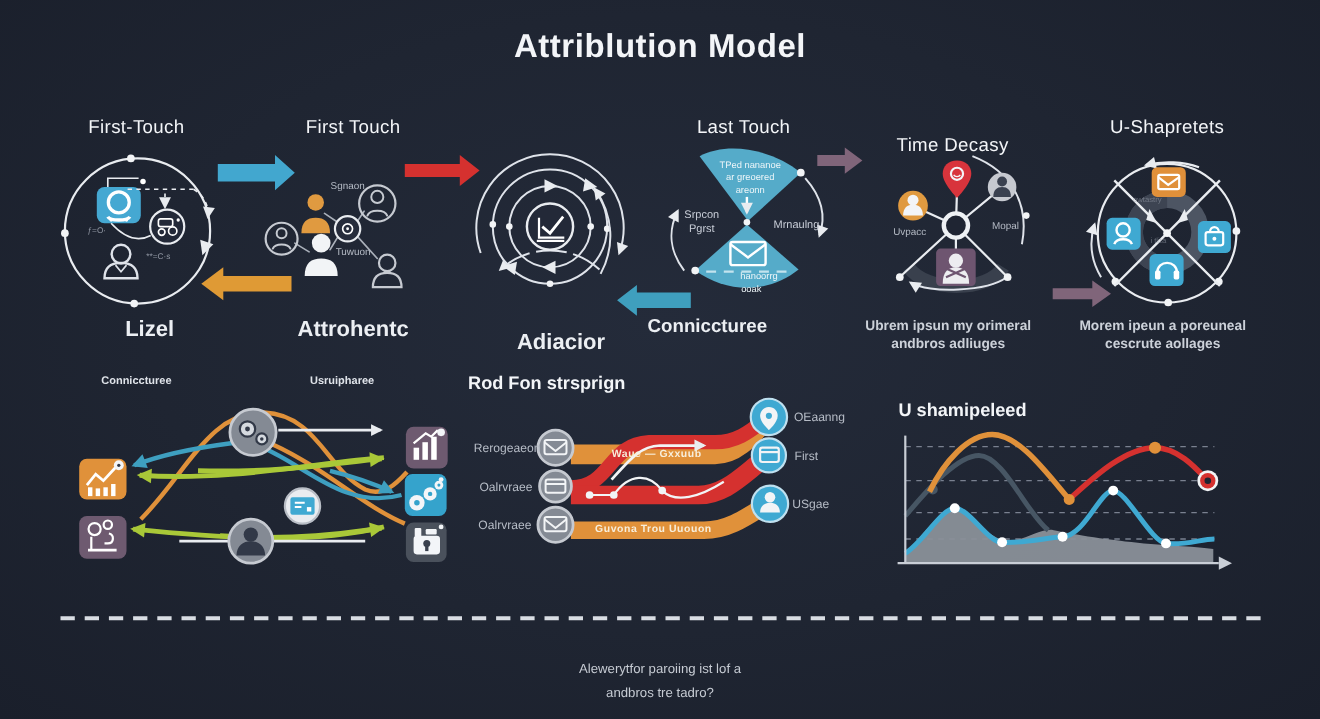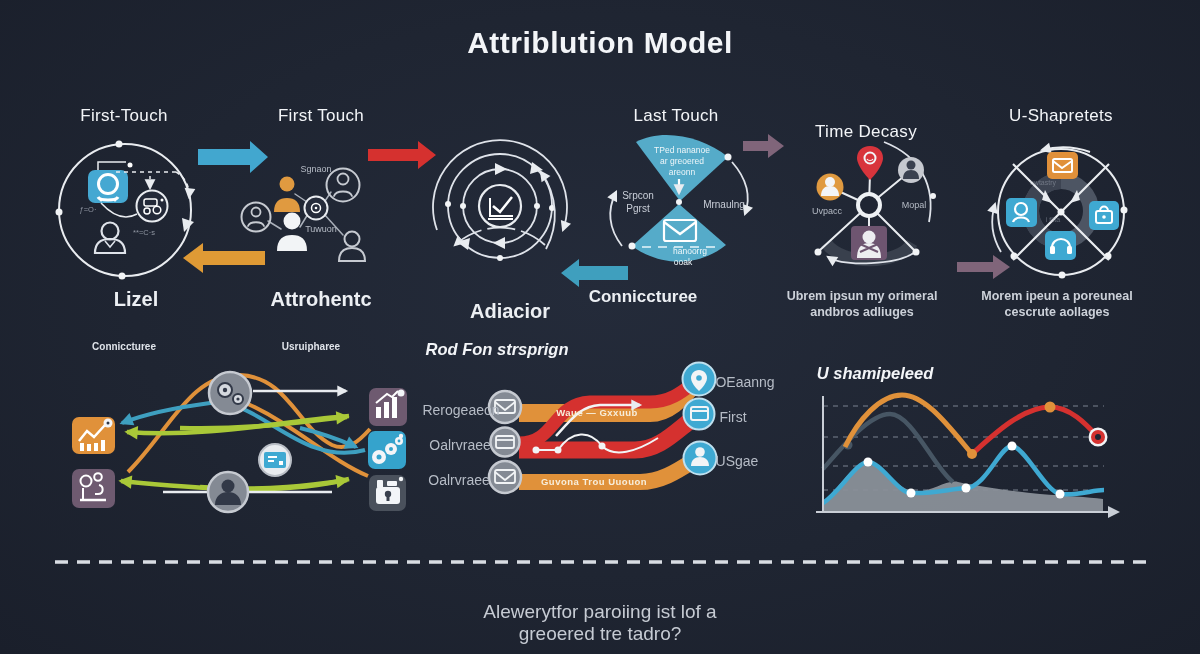--- a/index.html
+++ b/index.html
@@ -16,7 +16,7 @@
   .cap-lg{font-size:17px;font-weight:700;color:#eceff3;}
   .cap-sm{font-size:12.5px;color:#ccd1d9;font-weight:bold;}
   .sub{font-size:10px;font-weight:700;color:#dfe3e9;}
-  .sub-b{font-size:16.5px;font-weight:700;color:#f3f5f8;font-style:italic;}
+  .sub-b{font-size:16.5px;font-weight:700;color:#f3f5f8;}
   .tiny{font-size:9px;color:#b6bcc6;}
   .tiny2{font-size:10px;color:#c9ced8;text-align:right;}
   .fan{font-size:8.5px;color:#eef6f9;}

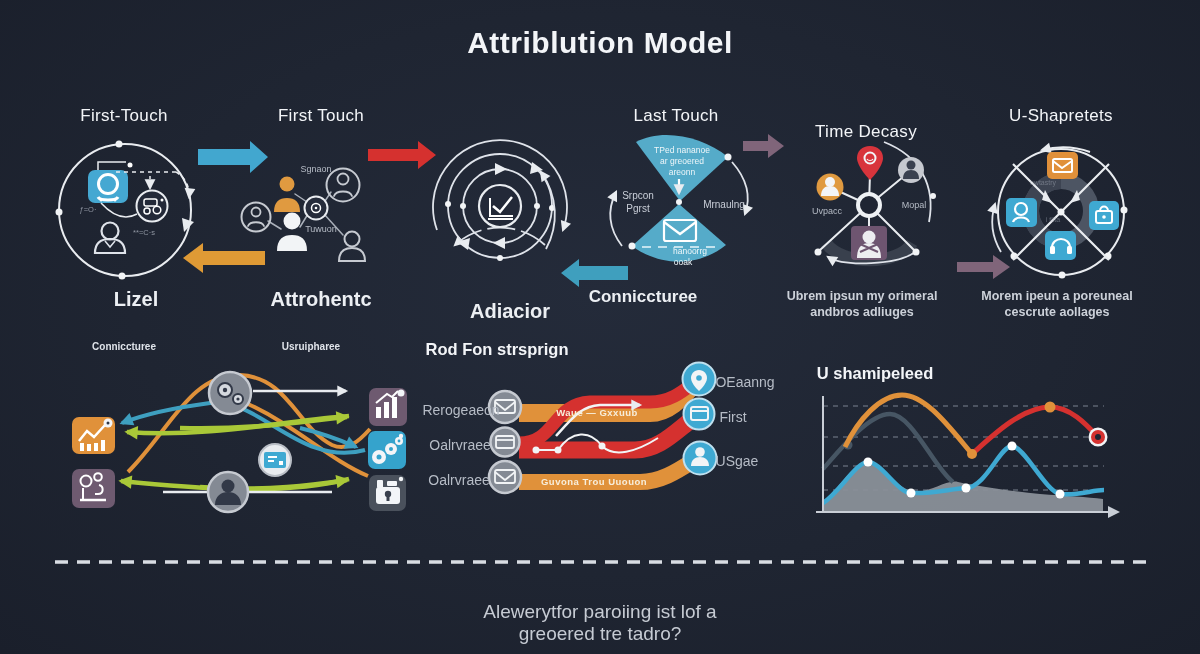--- a/index.html
+++ b/index.html
@@ -23,7 +23,7 @@
   .micro{font-size:7.5px;color:#aab0bc;opacity:.8;}
   .ghost{font-size:7px;color:#9aa1ad;opacity:.55;}
   .band{font-size:9.5px;color:#f7eedb;letter-spacing:.5px;font-weight:bold;}
-  .skl{font-size:14px;color:#b6bcc6;}
+  .skl{font-size:11px;color:#b6bcc6;}
   .footer{font-size:19px;color:#c6cbd3;}
 </style>
 </head>

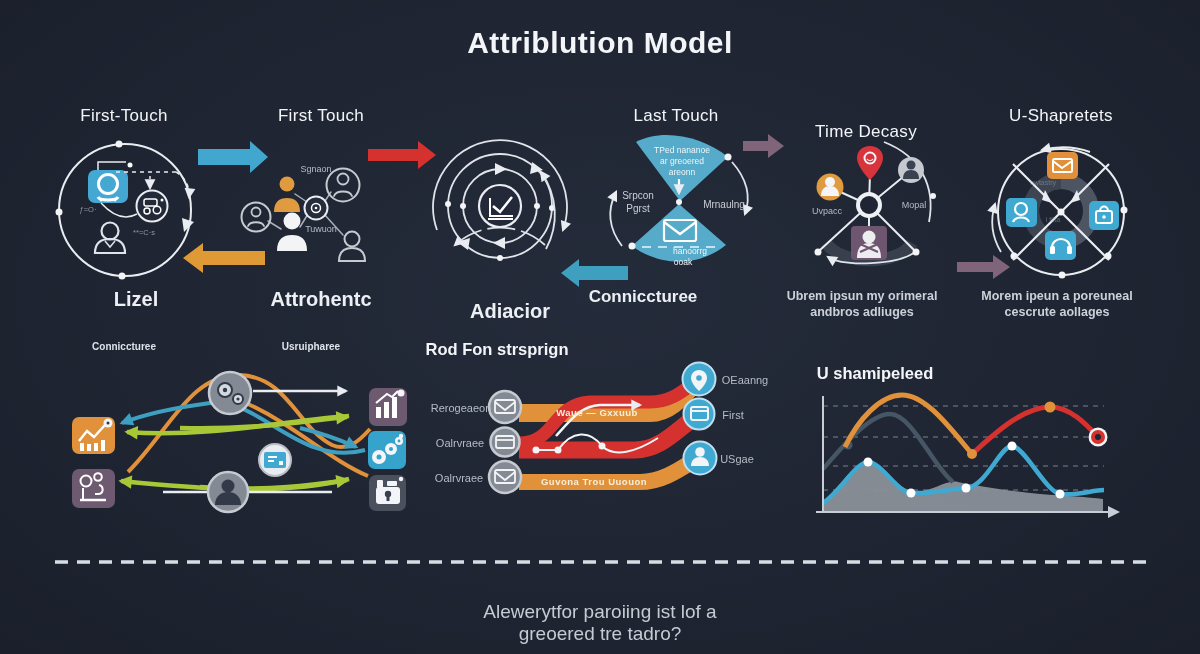--- a/index.html
+++ b/index.html
@@ -24,7 +24,7 @@
   .ghost{font-size:7px;color:#9aa1ad;opacity:.55;}
   .band{font-size:9.5px;color:#f7eedb;letter-spacing:.5px;font-weight:bold;}
   .skl{font-size:11px;color:#b6bcc6;}
-  .footer{font-size:19px;color:#c6cbd3;}
+  .footer{font-size:12px;color:#c6cbd3;}
 </style>
 </head>
 <body>

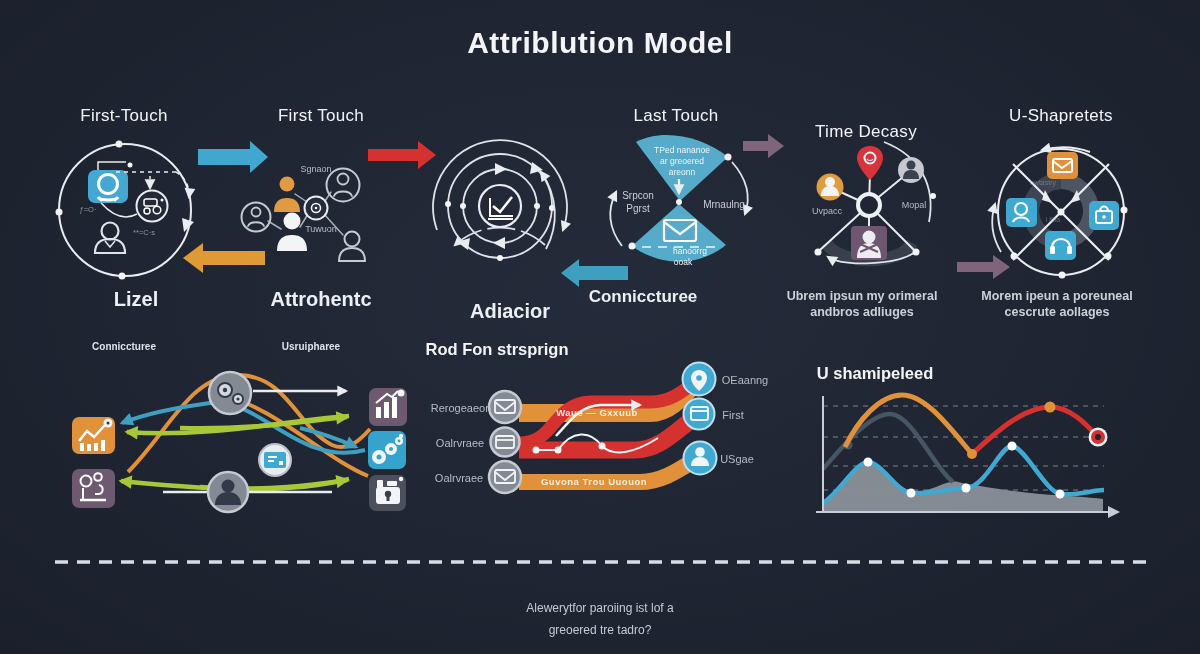--- a/index.html
+++ b/index.html
@@ -425,7 +425,7 @@
 <div class="t band" style="left:594px;top:476px">Guvona  Trou  Uuouon</div>
 
 <div class="t footer" style="left:600px;top:601px">Alewerytfor paroiing ist lof a</div>
-<div class="t footer" style="left:600px;top:623px">greoered tre tadro?</div>
+<div class="t footer" style="left:600px;top:623px">andbros tre tadro?</div>
 
 </div>
 

